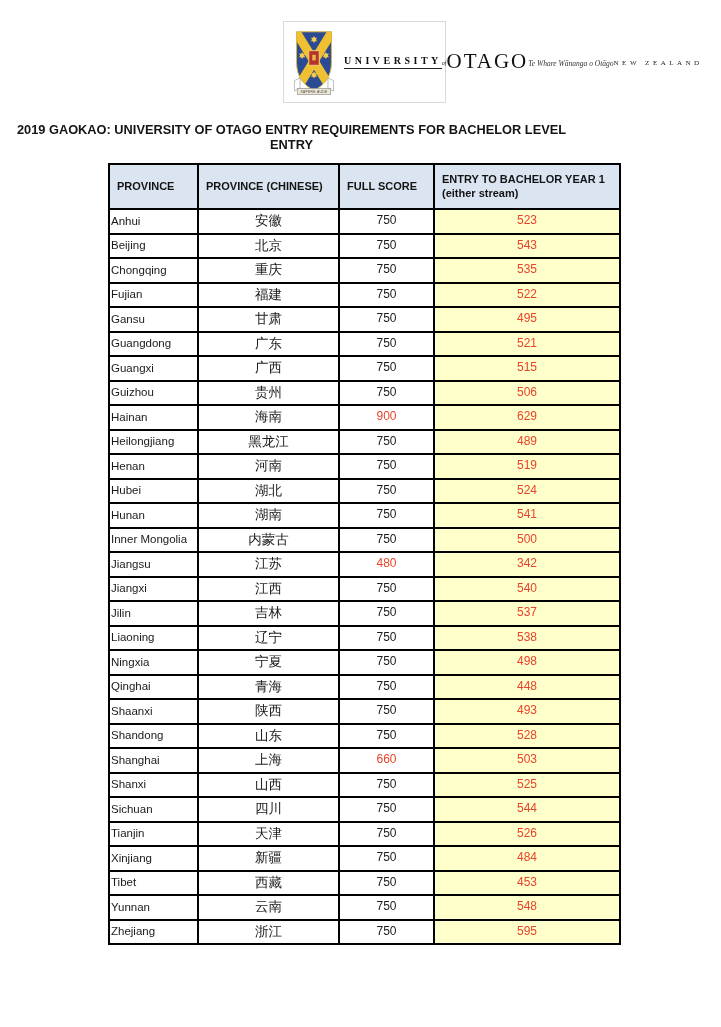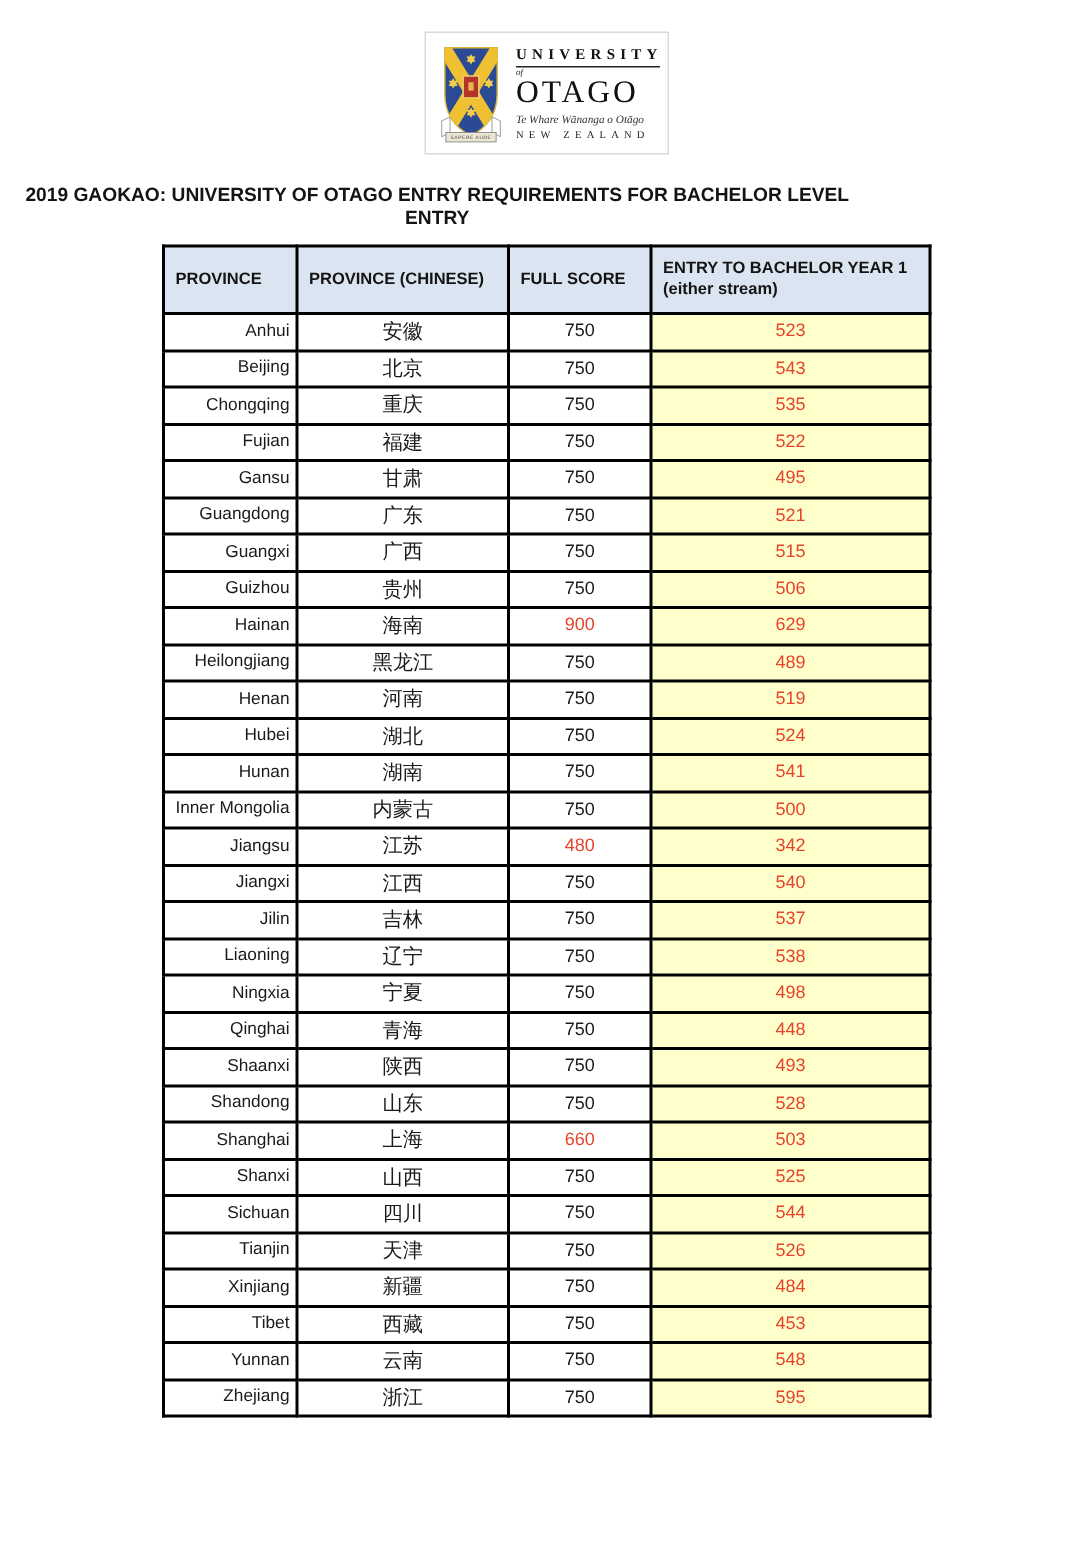--- a/index.html
+++ b/index.html
@@ -22,7 +22,7 @@
     padding-left: 9px; gap: 9px;
   }
   .crest { width: 42px; height: 67px; flex: 0 0 auto; }
-  .logo-text { display: flex; flex-direction: column; width: 96px; }
+  .logo-text { display: flex; flex-direction: row; align-items: center; width: 96px; }
   .logo-university {
     font-family: "Liberation Serif", serif;
     font-size: 10px; letter-spacing: 3.5px; font-weight: bold;

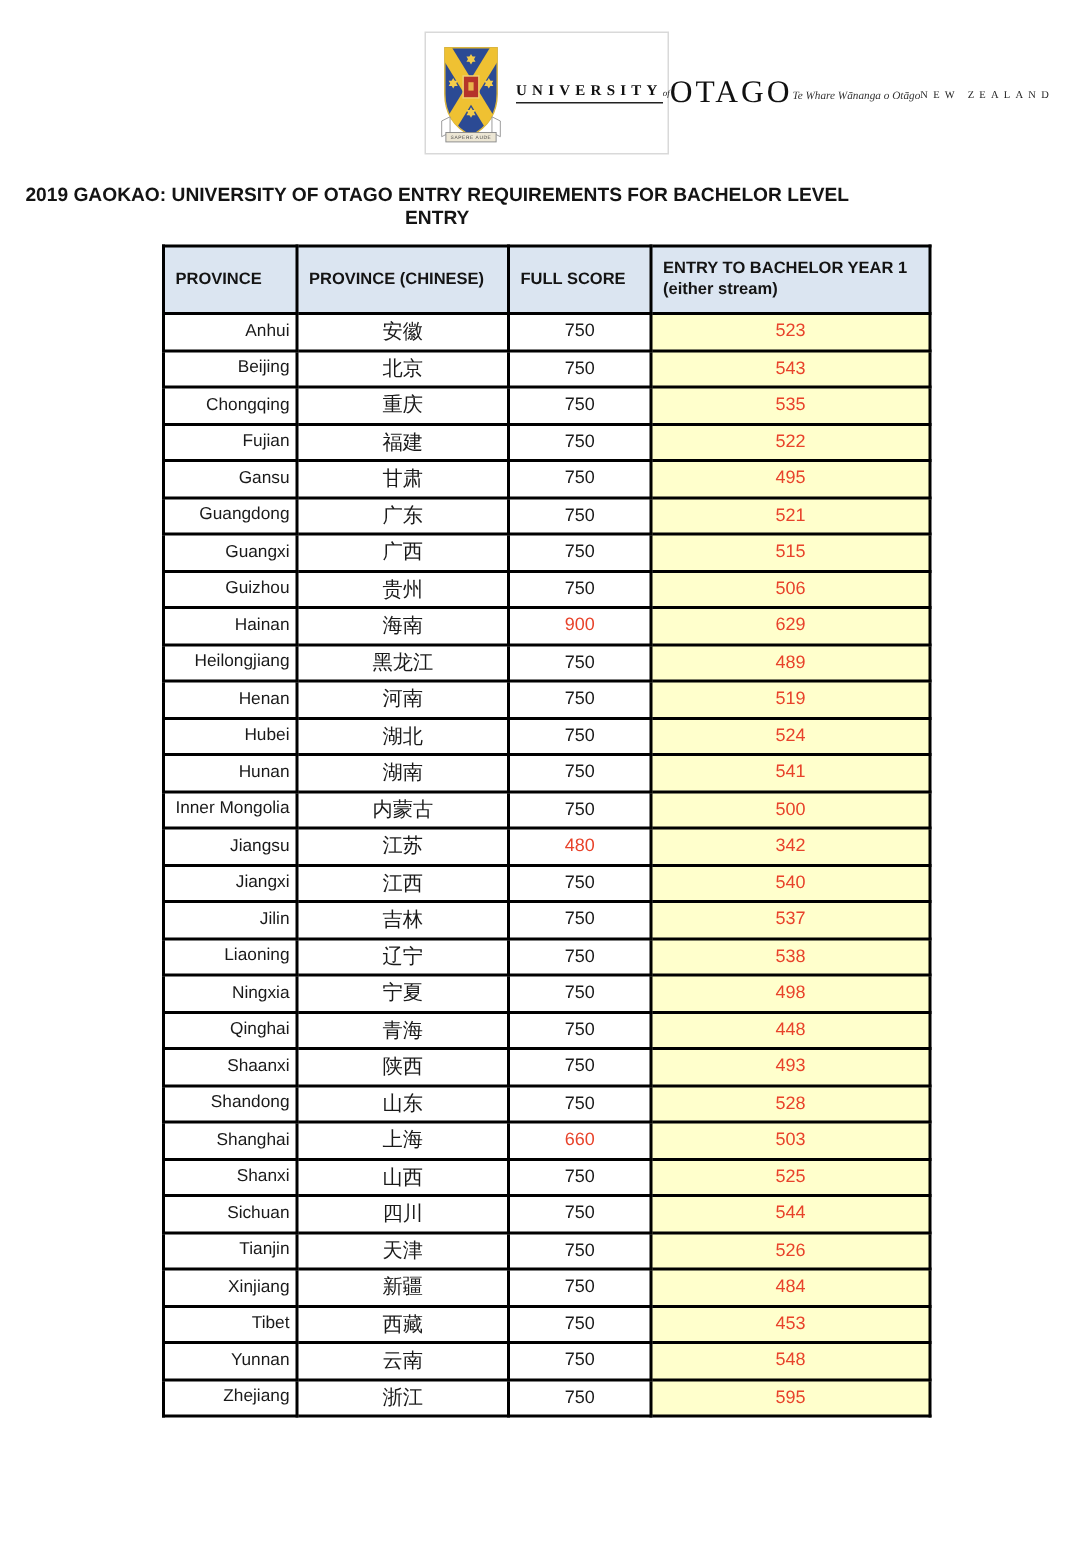--- a/index.html
+++ b/index.html
@@ -76,7 +76,7 @@
     padding: 4px 4px 4px 7px; line-height: 1.25;
   }
   table.gaokao tbody td { height: 24.5px; line-height: 1.15; }
-  td.c-prov  { text-align: right; padding: 2px 4px 2px 1px; }
+  td.c-prov  { text-align: left; padding: 2px 4px 2px 1px; }
   td.c-cn    { text-align: center; font-size: 13.5px; }
   td.c-score { text-align: center; font-size: 12px; }
   td.c-entry {

